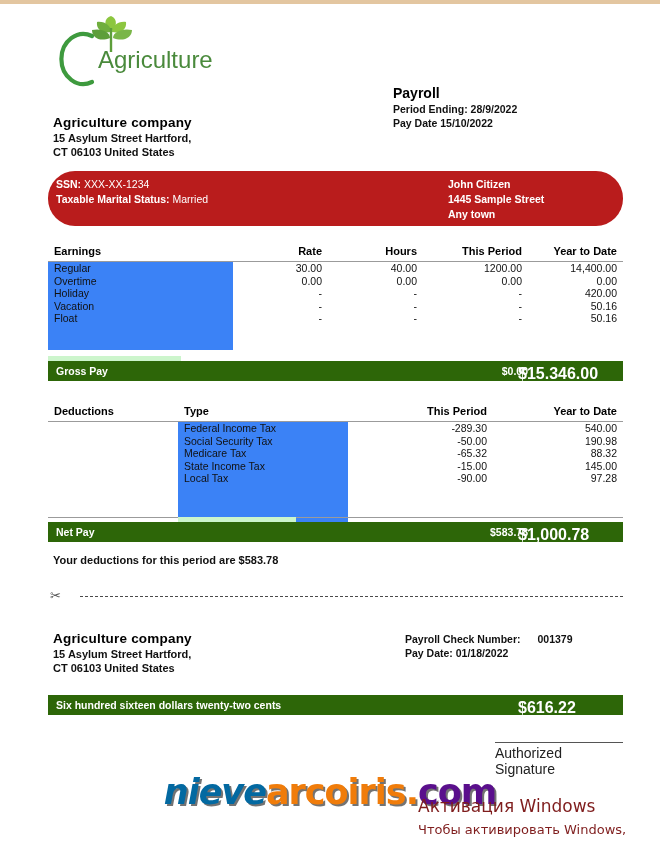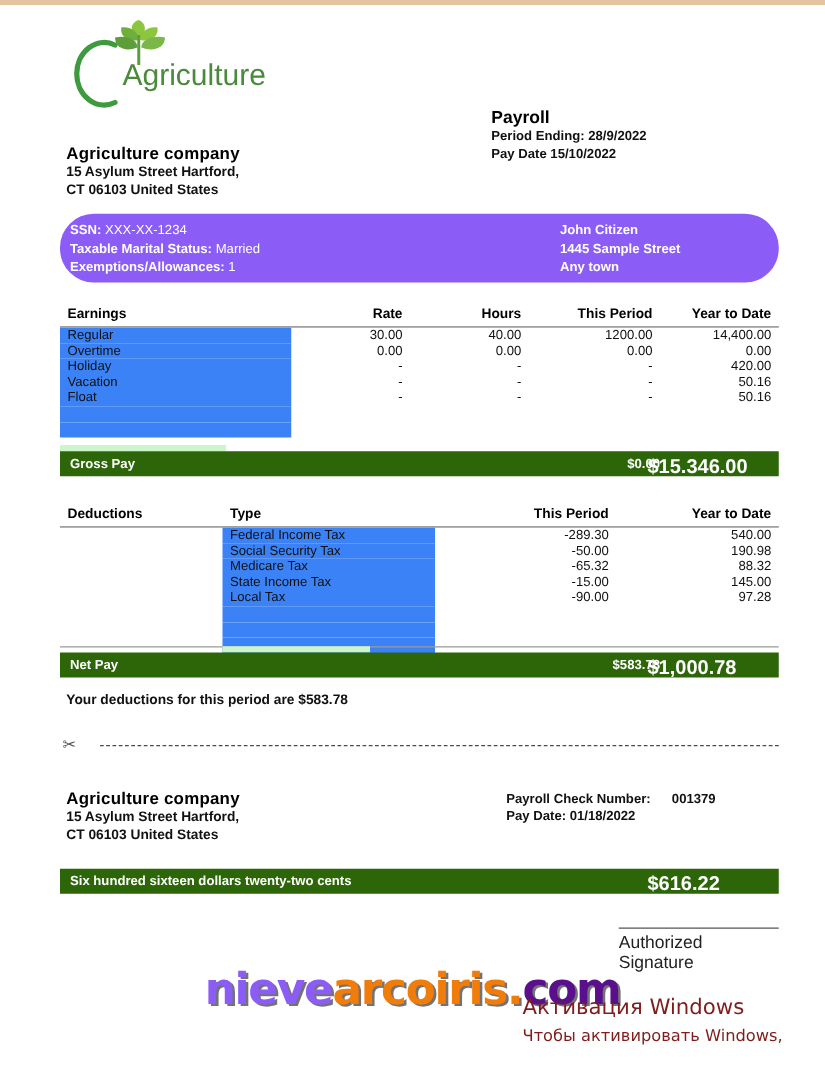--- a/index.html
+++ b/index.html
@@ -63,7 +63,7 @@
     position: absolute;
     left: 48px; top: 167px;
     width: 575px; height: 55px;
-    background: #8b5cf6;
+    background: #b91c1c;
     color: #ffffff;
     border-radius: 27px;
   }

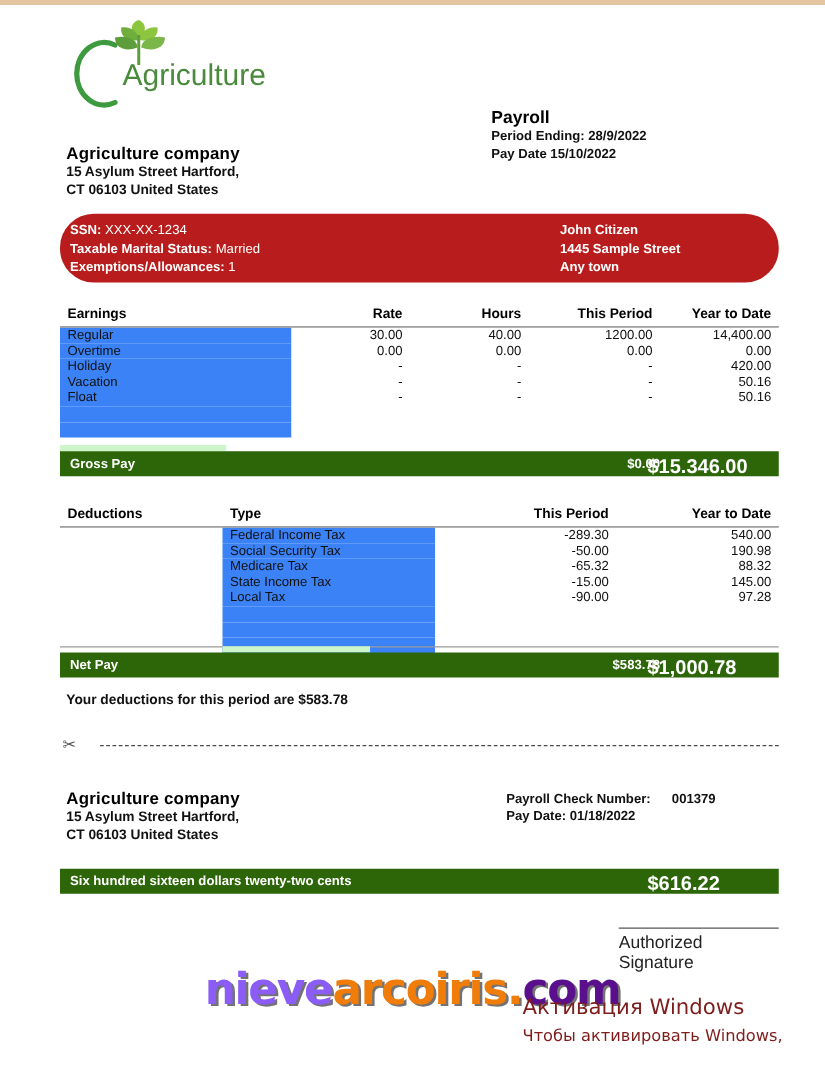--- a/index.html
+++ b/index.html
@@ -263,10 +263,6 @@
           <b>Taxable Marital Status:</b>
           <span>Married</span>
         </div>
-        <div class="emp-line">
-          <b>Exemptions/Allowances:</b>
-          <span>1</span>
-        </div>
       </div>
       <div class="emp-right">
         <div class="emp-line">John Citizen</div>

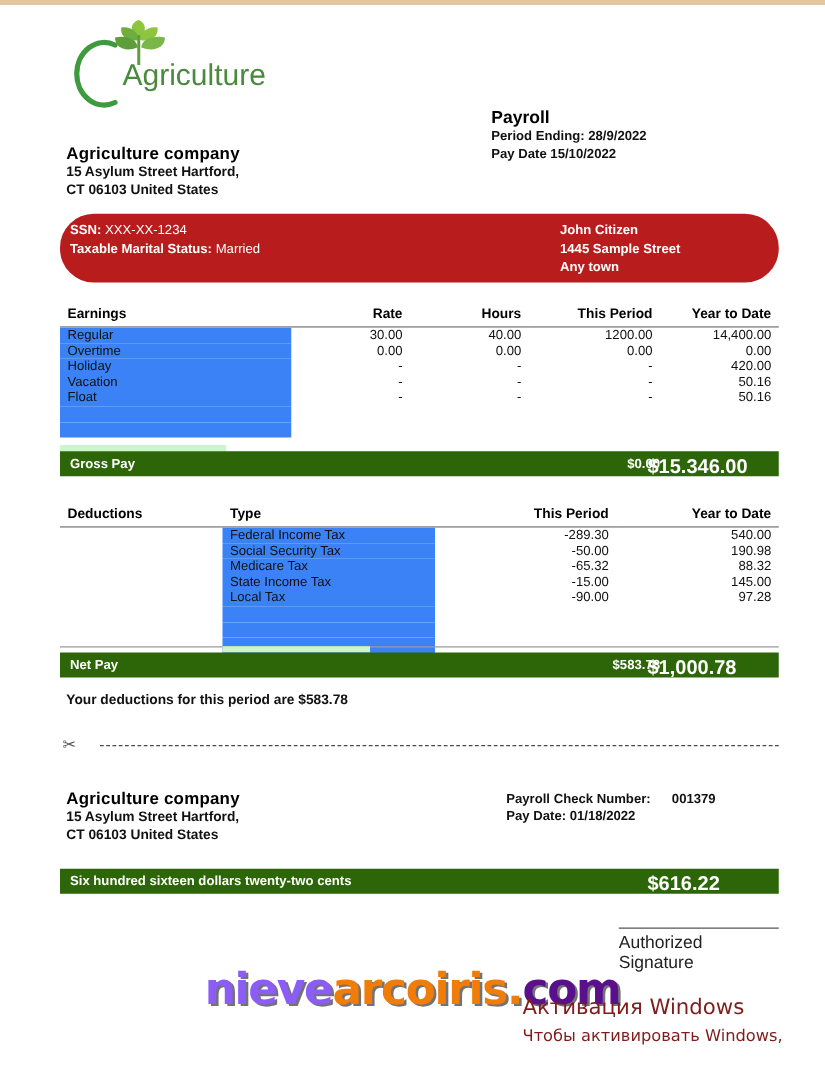--- a/index.html
+++ b/index.html
@@ -203,7 +203,7 @@
     text-shadow: 2px 2px 0 rgba(0,0,0,.55);
     white-space: nowrap;
   }
-  .wm-a { color: #8b5cf6; }
+  .wm-a { color: #0369a1; font-style: italic; }
   .wm-b { color: #f07c0a; }
   .wm-c { color: #5a0f8c; }
 

